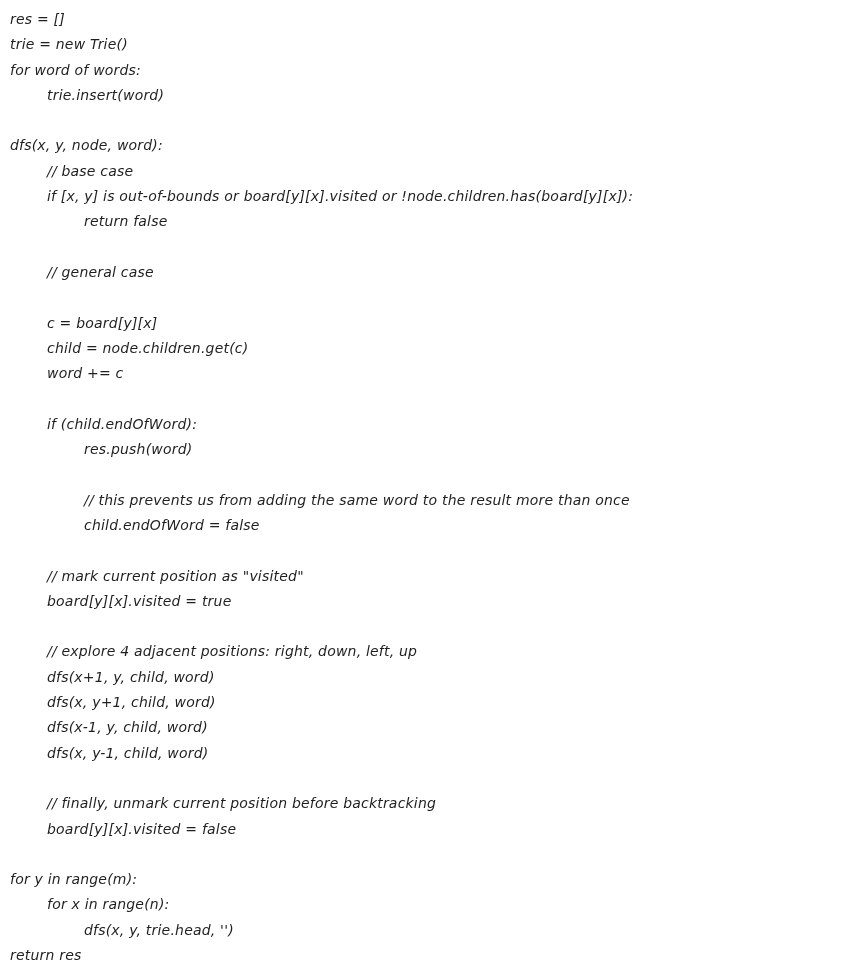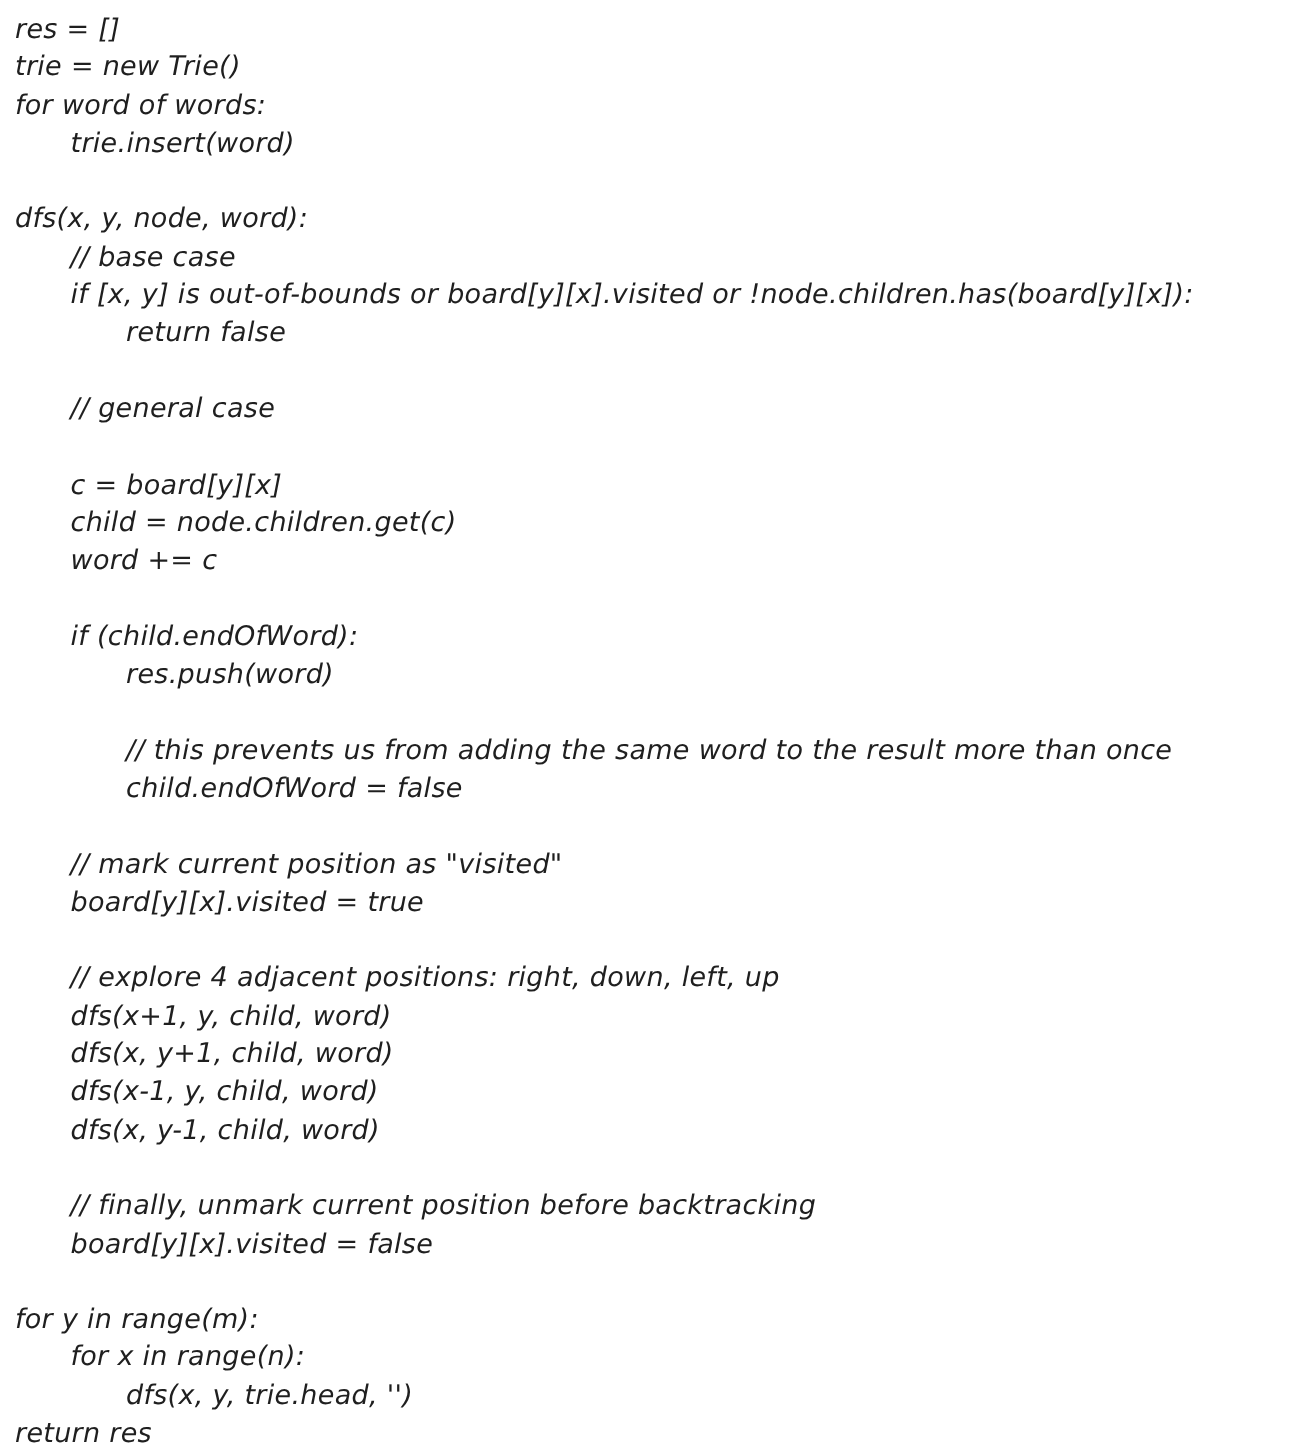--- a/index.html
+++ b/index.html
@@ -18,7 +18,7 @@
   }
   .code-block {
     font-family: "DejaVu Sans", sans-serif;
-    font-size: 18px;
+    font-size: 14px;
     line-height: 25.3px;
     color: #1f1f1f;
     white-space: pre;

